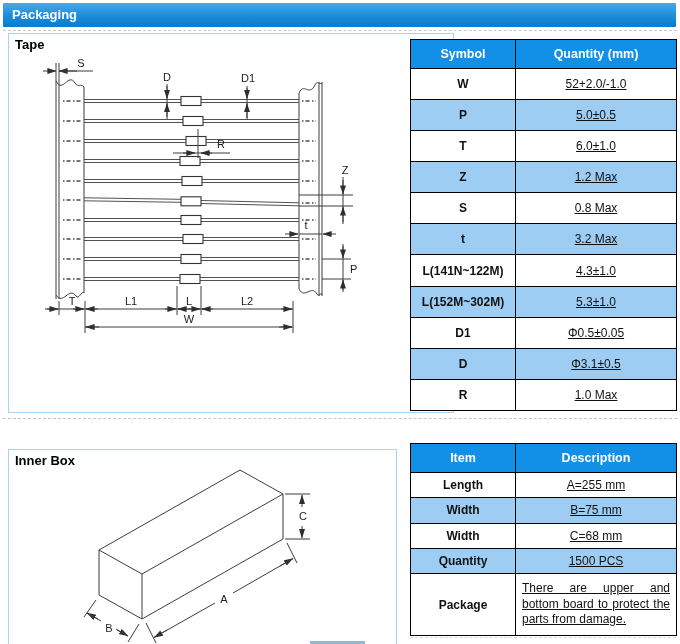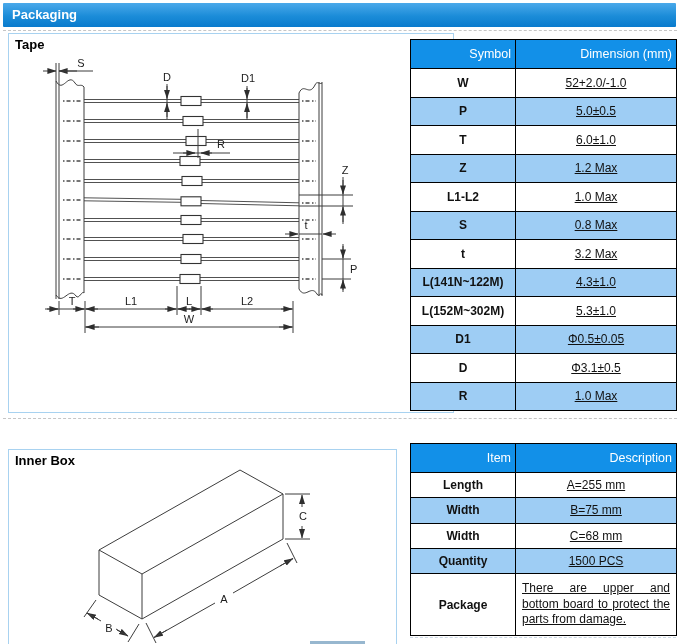--- a/index.html
+++ b/index.html
@@ -38,7 +38,7 @@
     padding:1px 4px;overflow:hidden;
   }
   .dim-table th{
-    background:#1290e8;color:#ffffff;font-weight:normal;font-size:12.5px;height:26px;text-align:right;
+    background:#1290e8;color:#ffffff;font-weight:bold;font-size:12.5px;height:26px;
   }
   .dim-table col.c1{width:105px;}
   .dim-table col.c2{width:161px;}

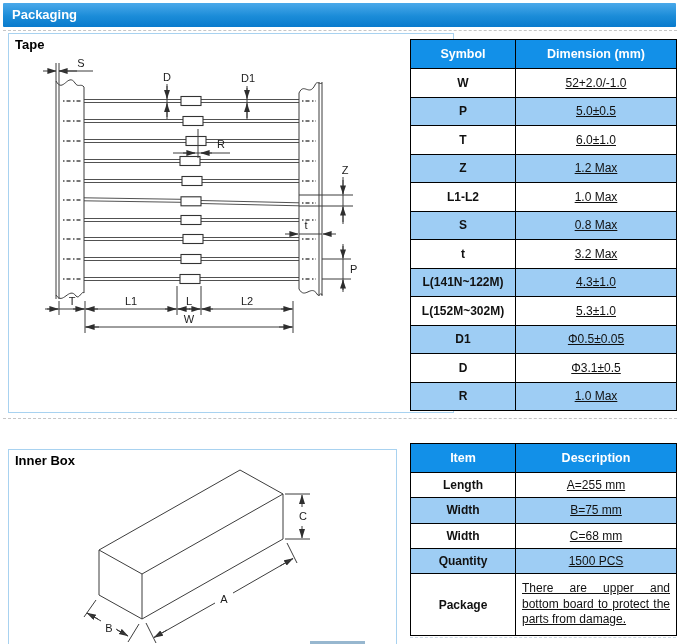--- a/index.html
+++ b/index.html
@@ -272,7 +272,7 @@
   <thead>
     <tr>
       <th>Symbol</th>
-      <th>Dimension (mm)</th>
+      <th>Quantity (mm)</th>
     </tr>
   </thead>
   <tbody>

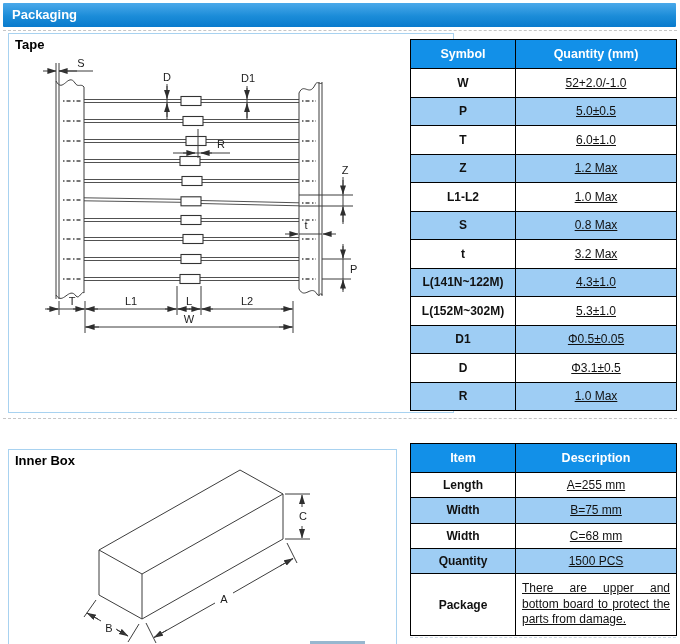--- a/index.html
+++ b/index.html
@@ -293,10 +293,6 @@
         <td class="val">1.2 Max</td>
       </tr>
     <tr>
-        <td class="sym">L1-L2</td>
-        <td class="val">1.0 Max</td>
-      </tr>
-    <tr>
         <td class="sym">S</td>
         <td class="val">0.8 Max</td>
       </tr>

